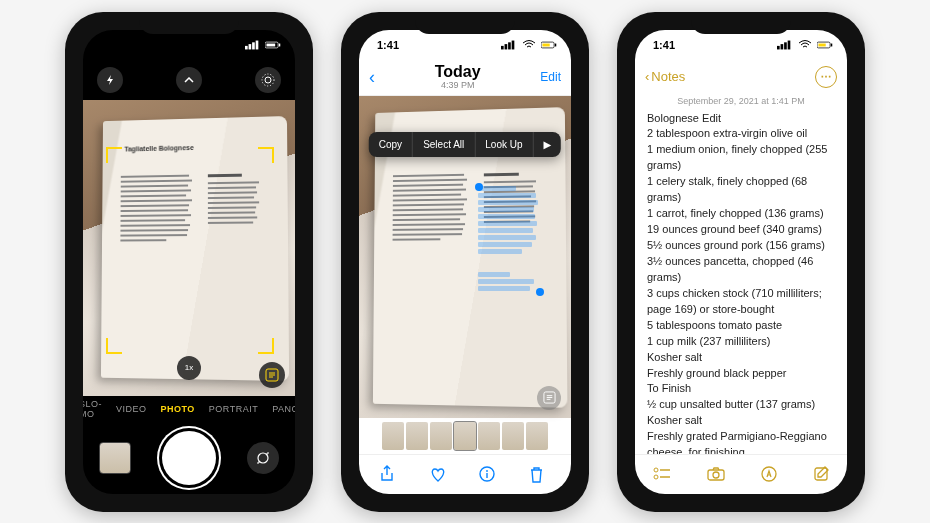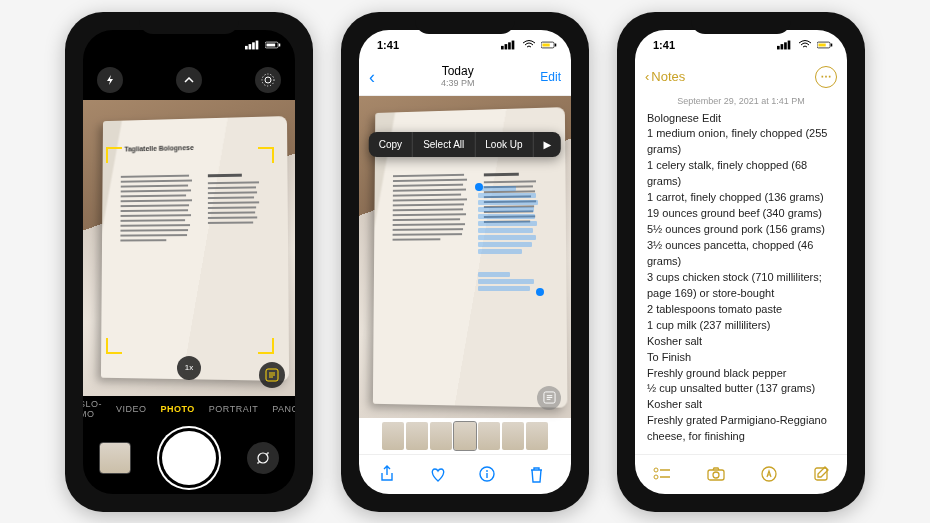--- a/index.html
+++ b/index.html
@@ -66,7 +66,7 @@
   .ph-nav { height:36px; display:flex; align-items:center; justify-content:space-between; padding:0 10px; border-bottom:1px solid #eee; }
   .ph-nav .back { color:#0a84ff; font-size:18px; }
   .ph-nav .ctr { text-align:center; line-height:1.1; }
-  .ph-nav .ctr .t1 { font-size:12px; font-weight:400; }
+  .ph-nav .ctr .t1 { font-size:16px; font-weight:700; }
   .ph-nav .ctr .t2 { font-size:9px; color:#888; }
   .ph-nav .edit { color:#0a84ff; font-size:12px; }
   .ph-photo { flex:1; position:relative; background:linear-gradient(160deg,#a7886a 0%,#8c6f55 30%,#d8cfc5 30%,#eae3da 60%,#d8cfc5 95%); }

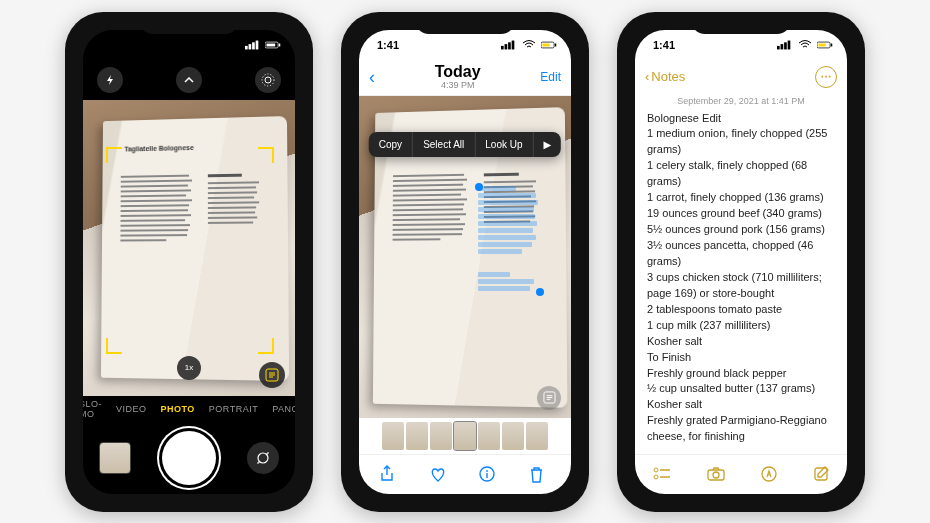--- a/index.html
+++ b/index.html
@@ -363,6 +363,7 @@
     <div class="nt-date">September 29, 2021 at 1:41 PM</div>
     <div class="nt-body" id="note-body">
         <div>Bolognese Edit</div>
+        <div>2 tablespoon extra-virgin olive oil</div>
         <div>1 medium onion, finely chopped (255 grams)</div>
         <div>1 celery stalk, finely chopped (68 grams)</div>
         <div>1 carrot, finely chopped (136 grams)</div>

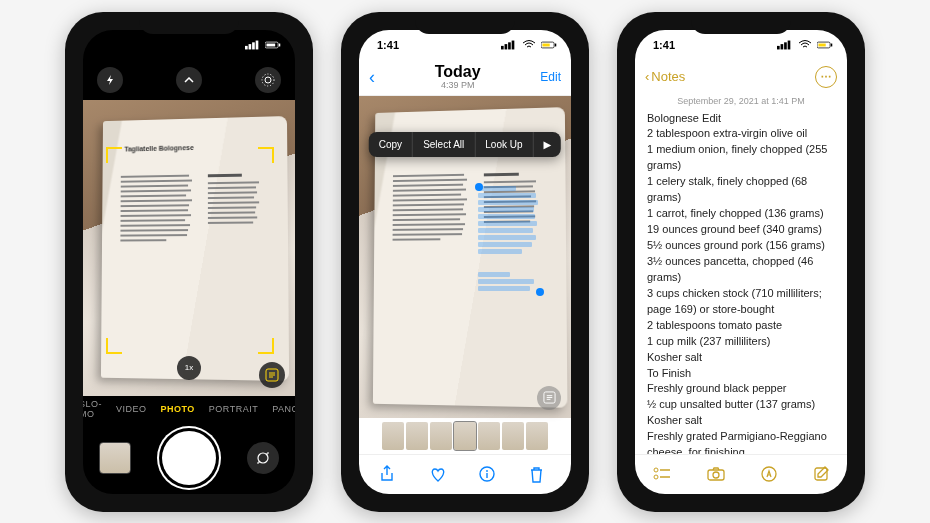--- a/index.html
+++ b/index.html
@@ -371,7 +371,7 @@
         <div>5½ ounces ground pork (156 grams)</div>
         <div>3½ ounces pancetta, chopped (46 grams)</div>
         <div>3 cups chicken stock (710 milliliters; page 169) or store-bought</div>
-        <div>2 tablespoons tomato paste</div>
+        <div>5 tablespoons tomato paste</div>
         <div>1 cup milk (237 milliliters)</div>
         <div>Kosher salt</div>
         <div>To Finish</div>

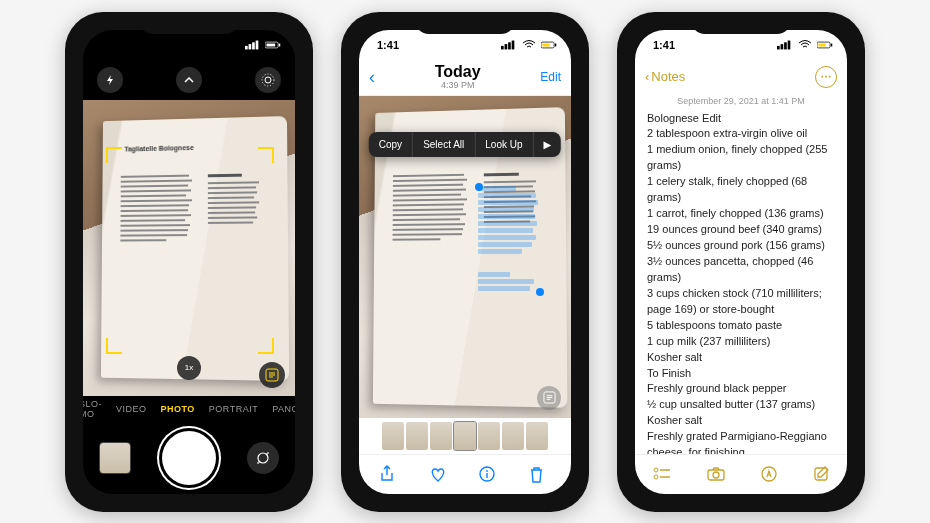--- a/index.html
+++ b/index.html
@@ -374,8 +374,8 @@
         <div>5 tablespoons tomato paste</div>
         <div>1 cup milk (237 milliliters)</div>
         <div>Kosher salt</div>
+        <div>Freshly ground black pepper</div>
         <div>To Finish</div>
-        <div>Freshly ground black pepper</div>
         <div>½ cup unsalted butter (137 grams)</div>
         <div>Kosher salt</div>
         <div>Freshly grated Parmigiano-Reggiano cheese, for finishing</div>

